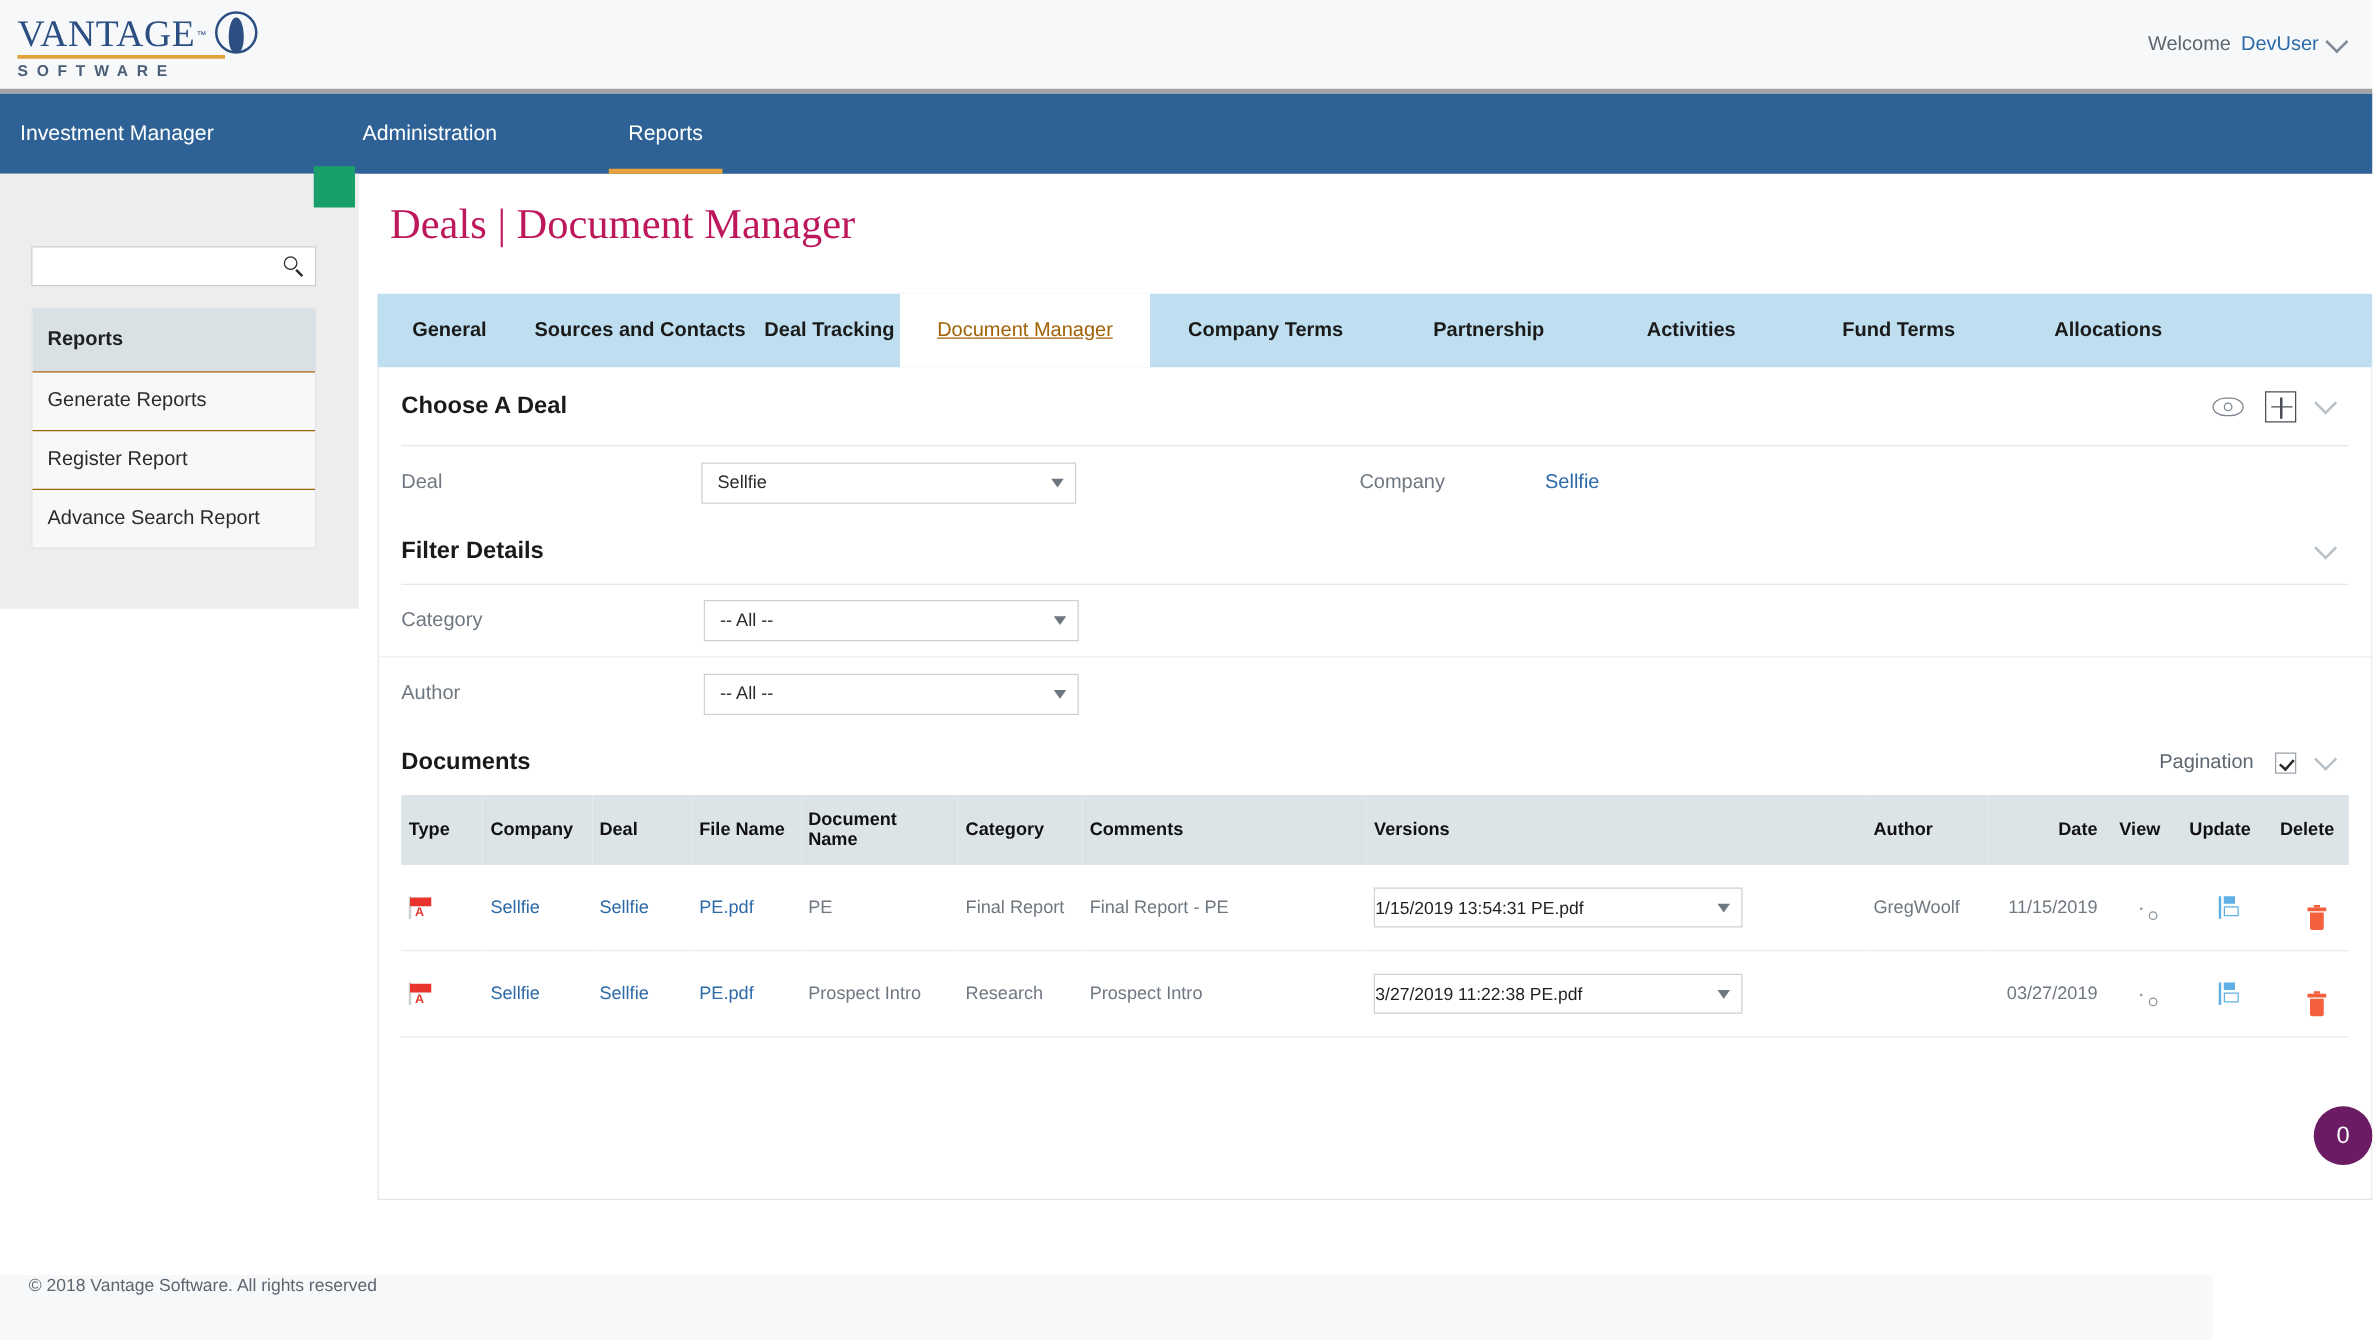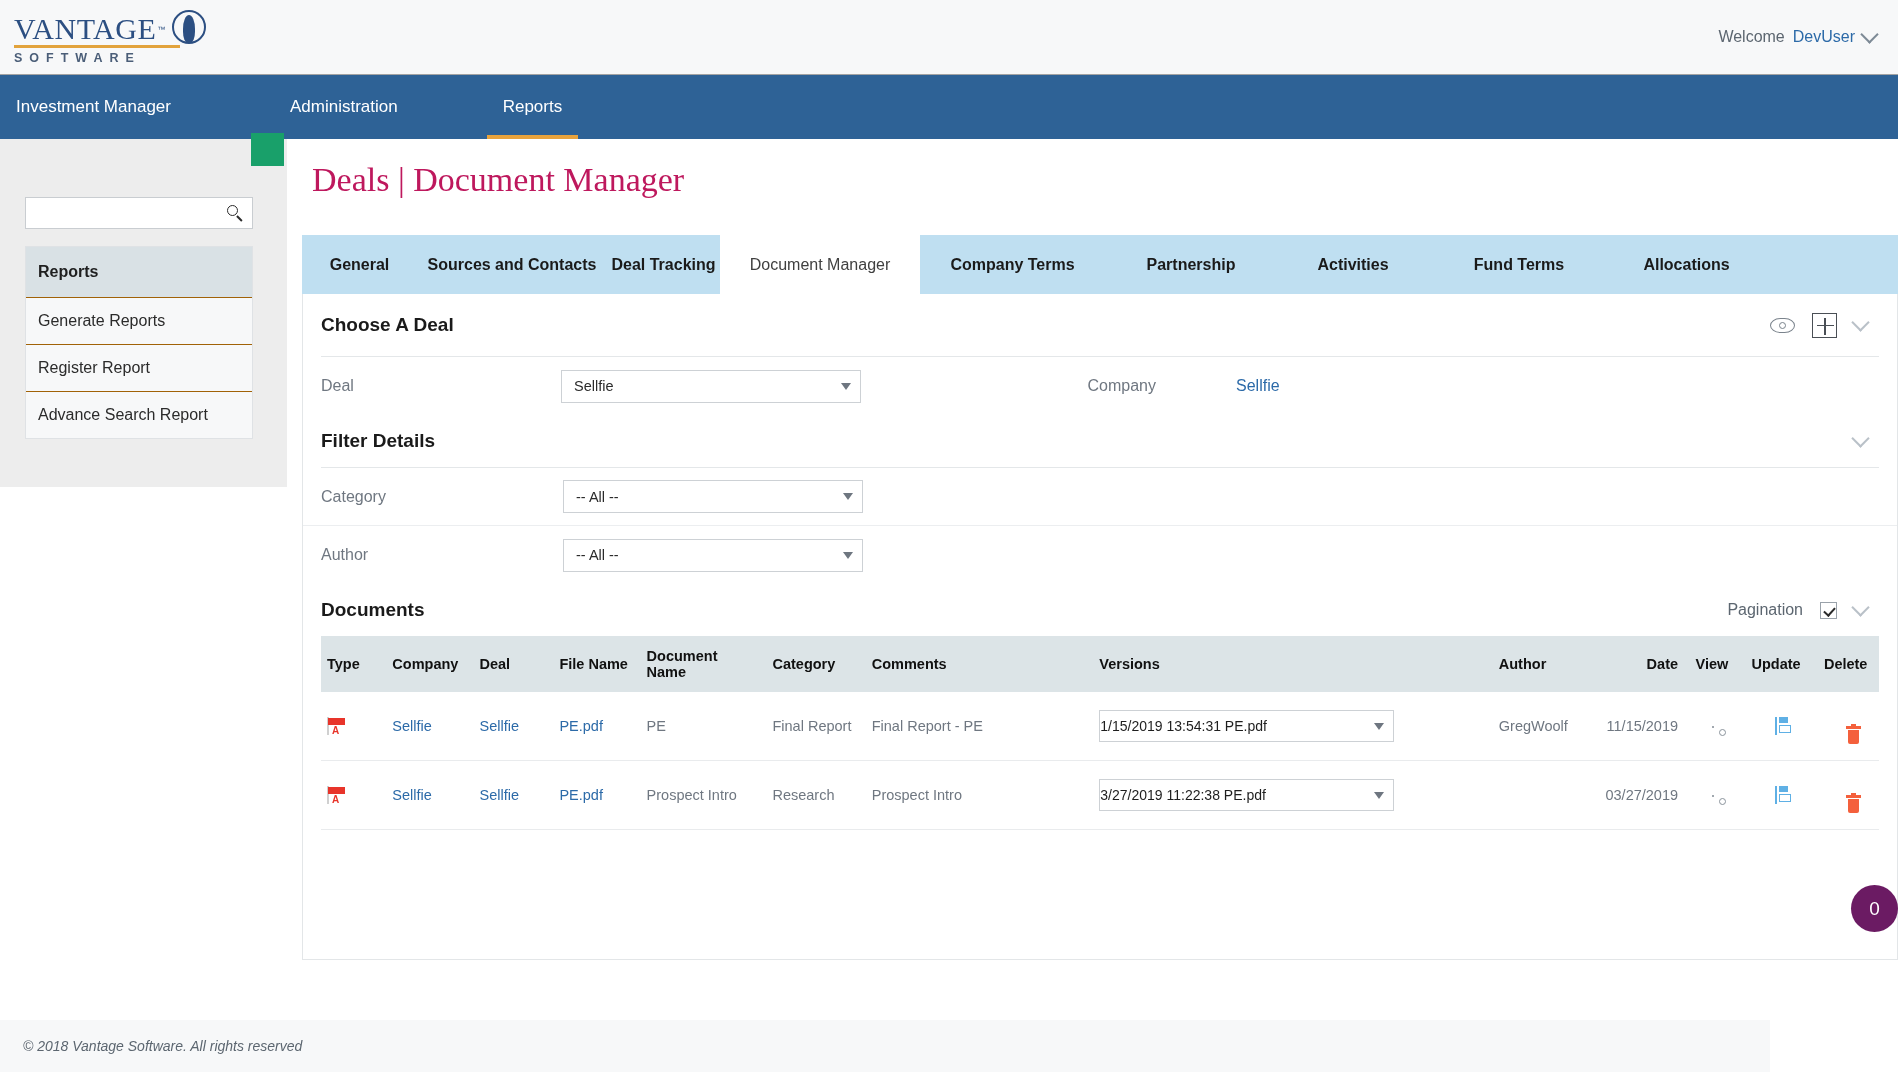--- a/index.html
+++ b/index.html
@@ -15,7 +15,7 @@
   
   .topbar {
     position:absolute; left:0; top:0; width:1898px; height:75px;
-    background:#f7f8f9; border-bottom:1px solid #a3a3a3;
+    background:#f7f8f9; border-bottom:4px solid #a3a3a3;
     display:flex; align-items:center; justify-content:space-between;
   }
   .logo-wrap { margin-left:14px; display:flex; flex-direction:column; width:192px; }

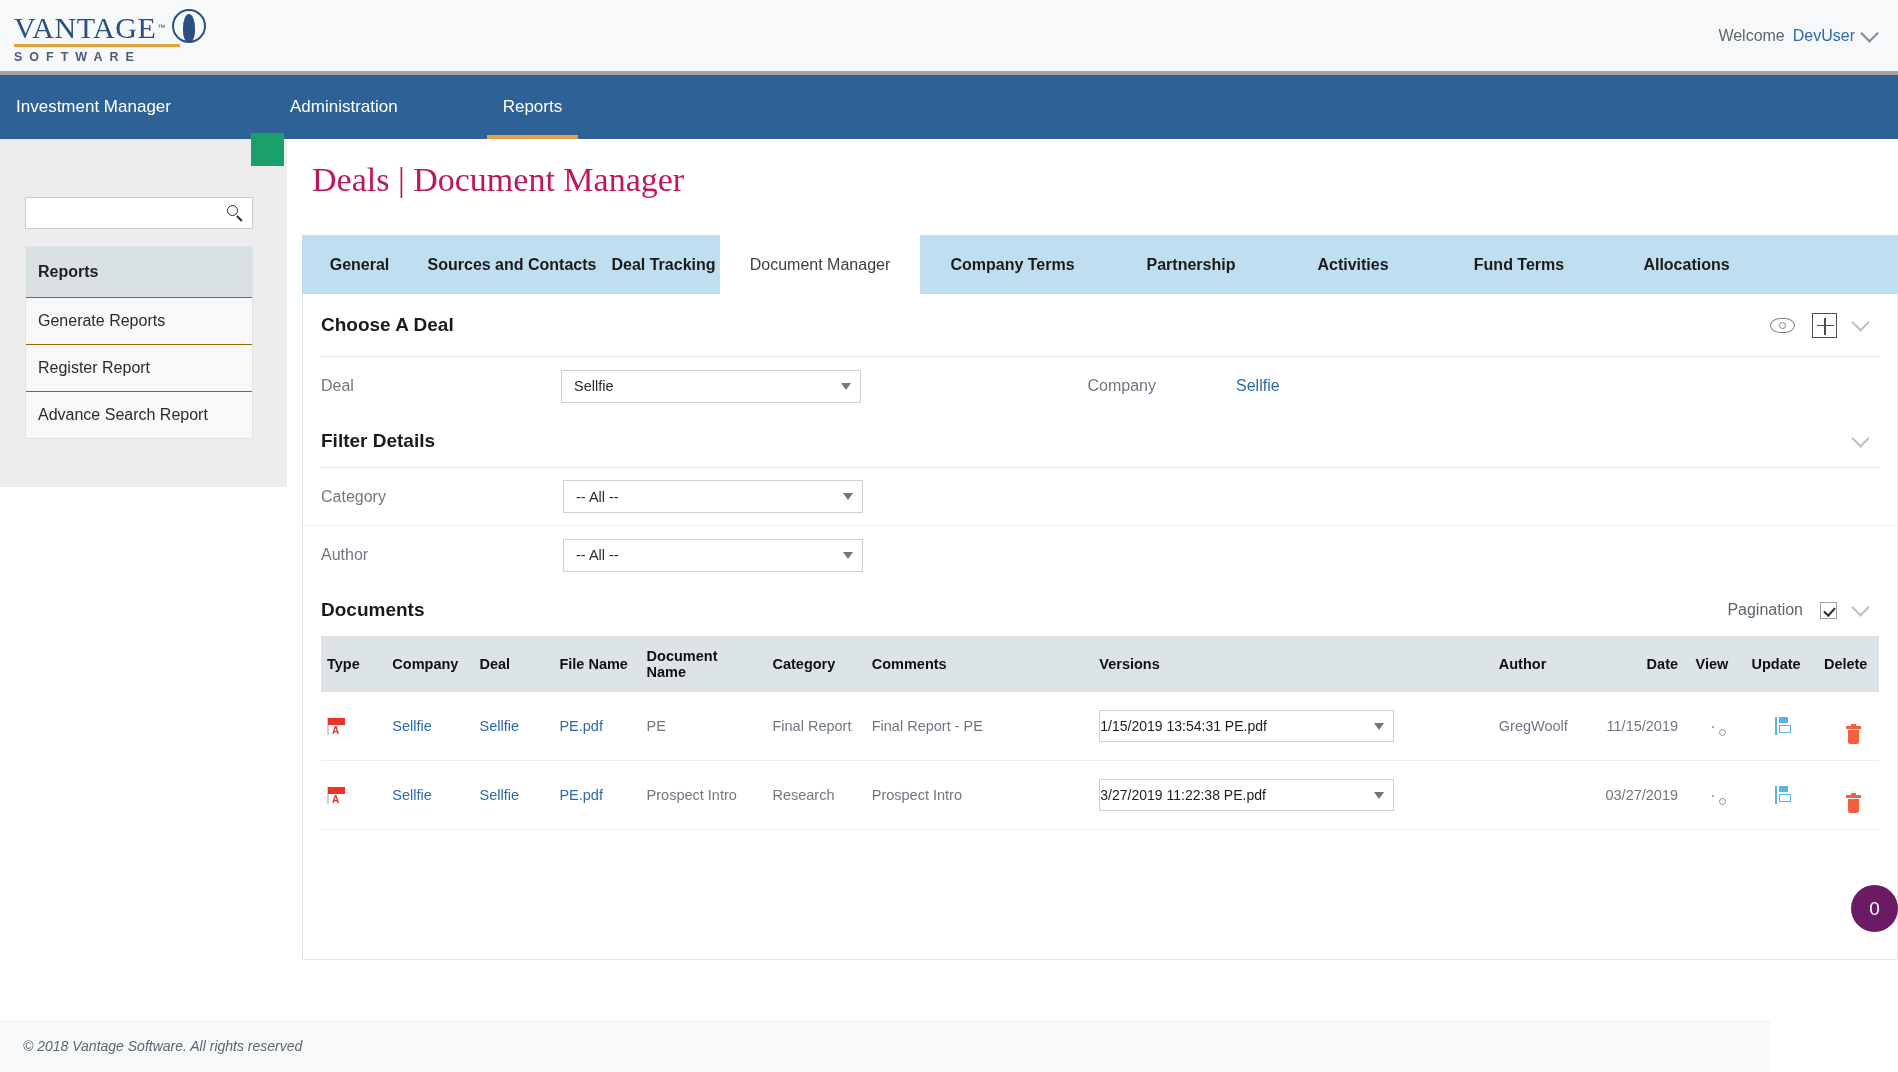--- a/index.html
+++ b/index.html
@@ -113,7 +113,7 @@
     height:59px; display:flex; align-items:center; justify-content:center;
     font-size:16px; font-weight:bold; color:#1a1a1a;
   }
-  .tab.active { background:#ffffff; color:#404040; font-weight:normal; }
+  .tab.active { background:#ffffff; color:#a16207; font-weight:normal;text-decoration:underline; }
 
   .panel {
     position:absolute; left:15px; top:155px; width:1596px; height:666px;

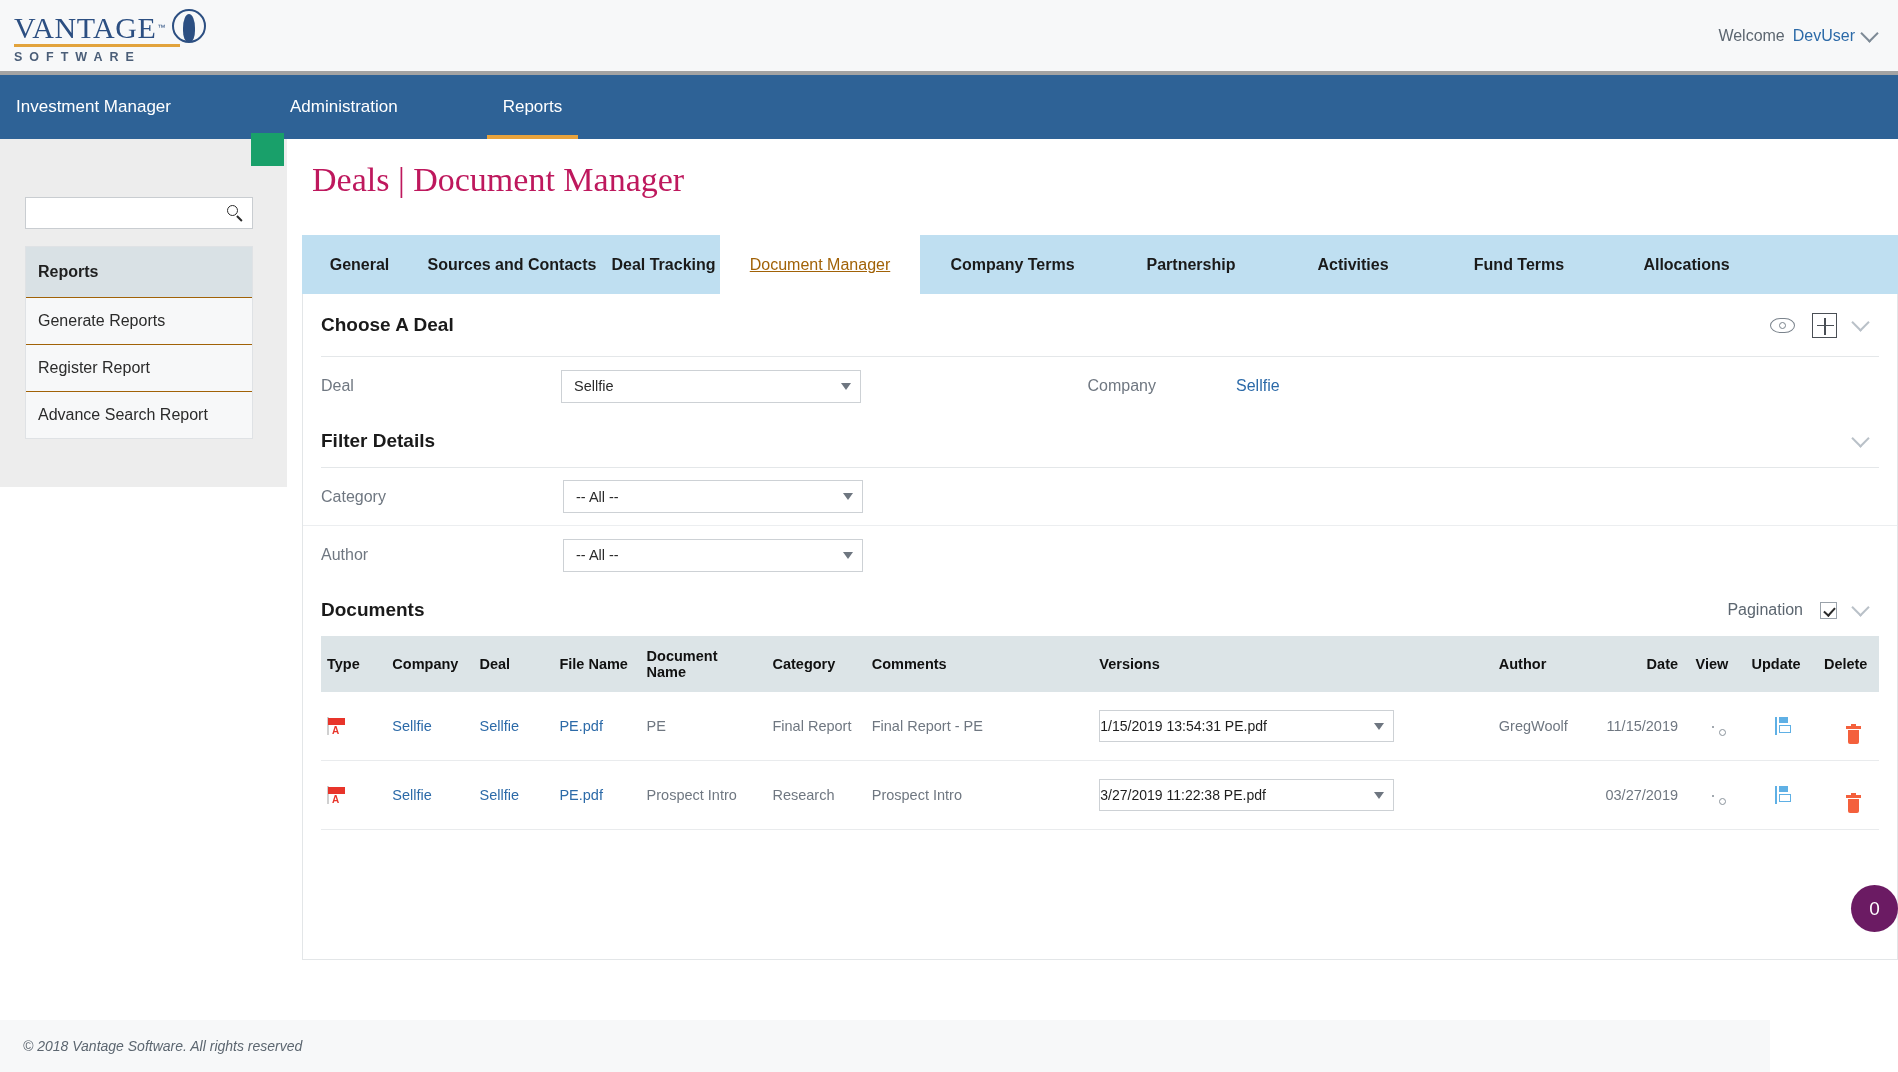--- a/index.html
+++ b/index.html
@@ -210,7 +210,7 @@
   }
   .footer {
     position:absolute; left:0; bottom:0; width:1770px; height:52px;
-    background:#f7f8f9; display:flex; align-items:center;font-style:italic;
+    background:#f7f8f9; display:flex; 
   }
   .footer span { margin-left:23px; font-size:14px; color:#5c6670; }
 </style>

